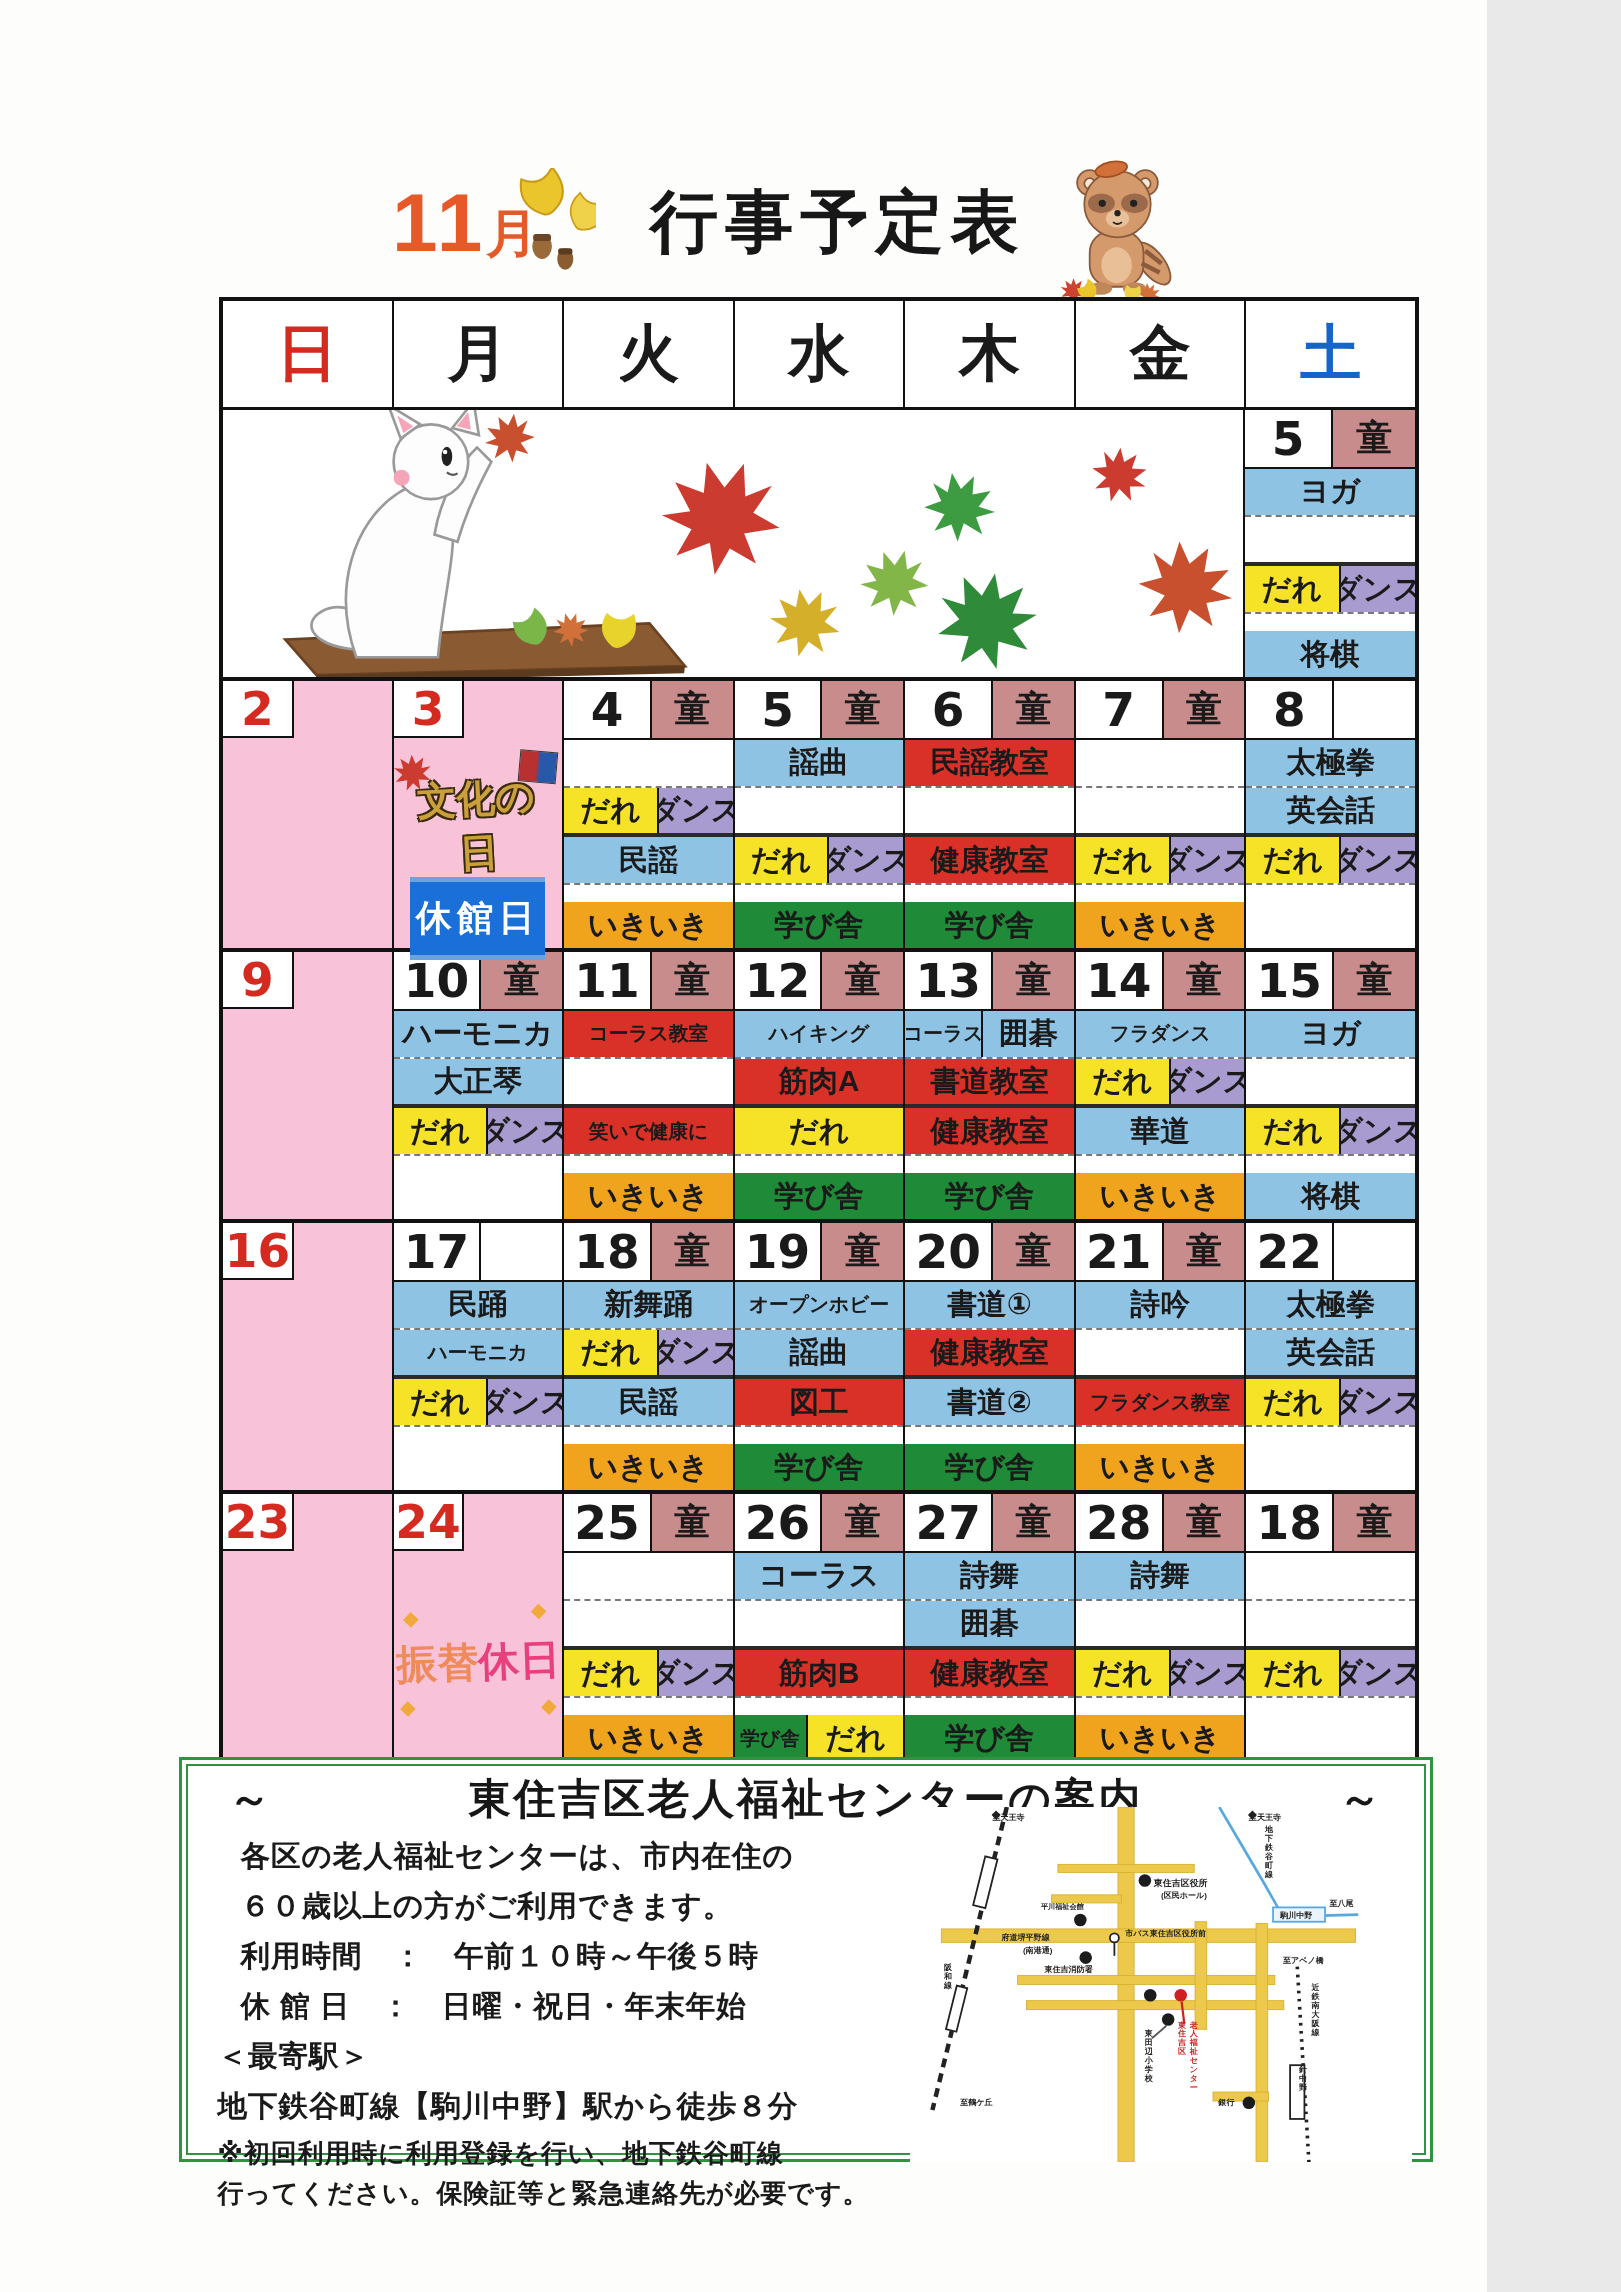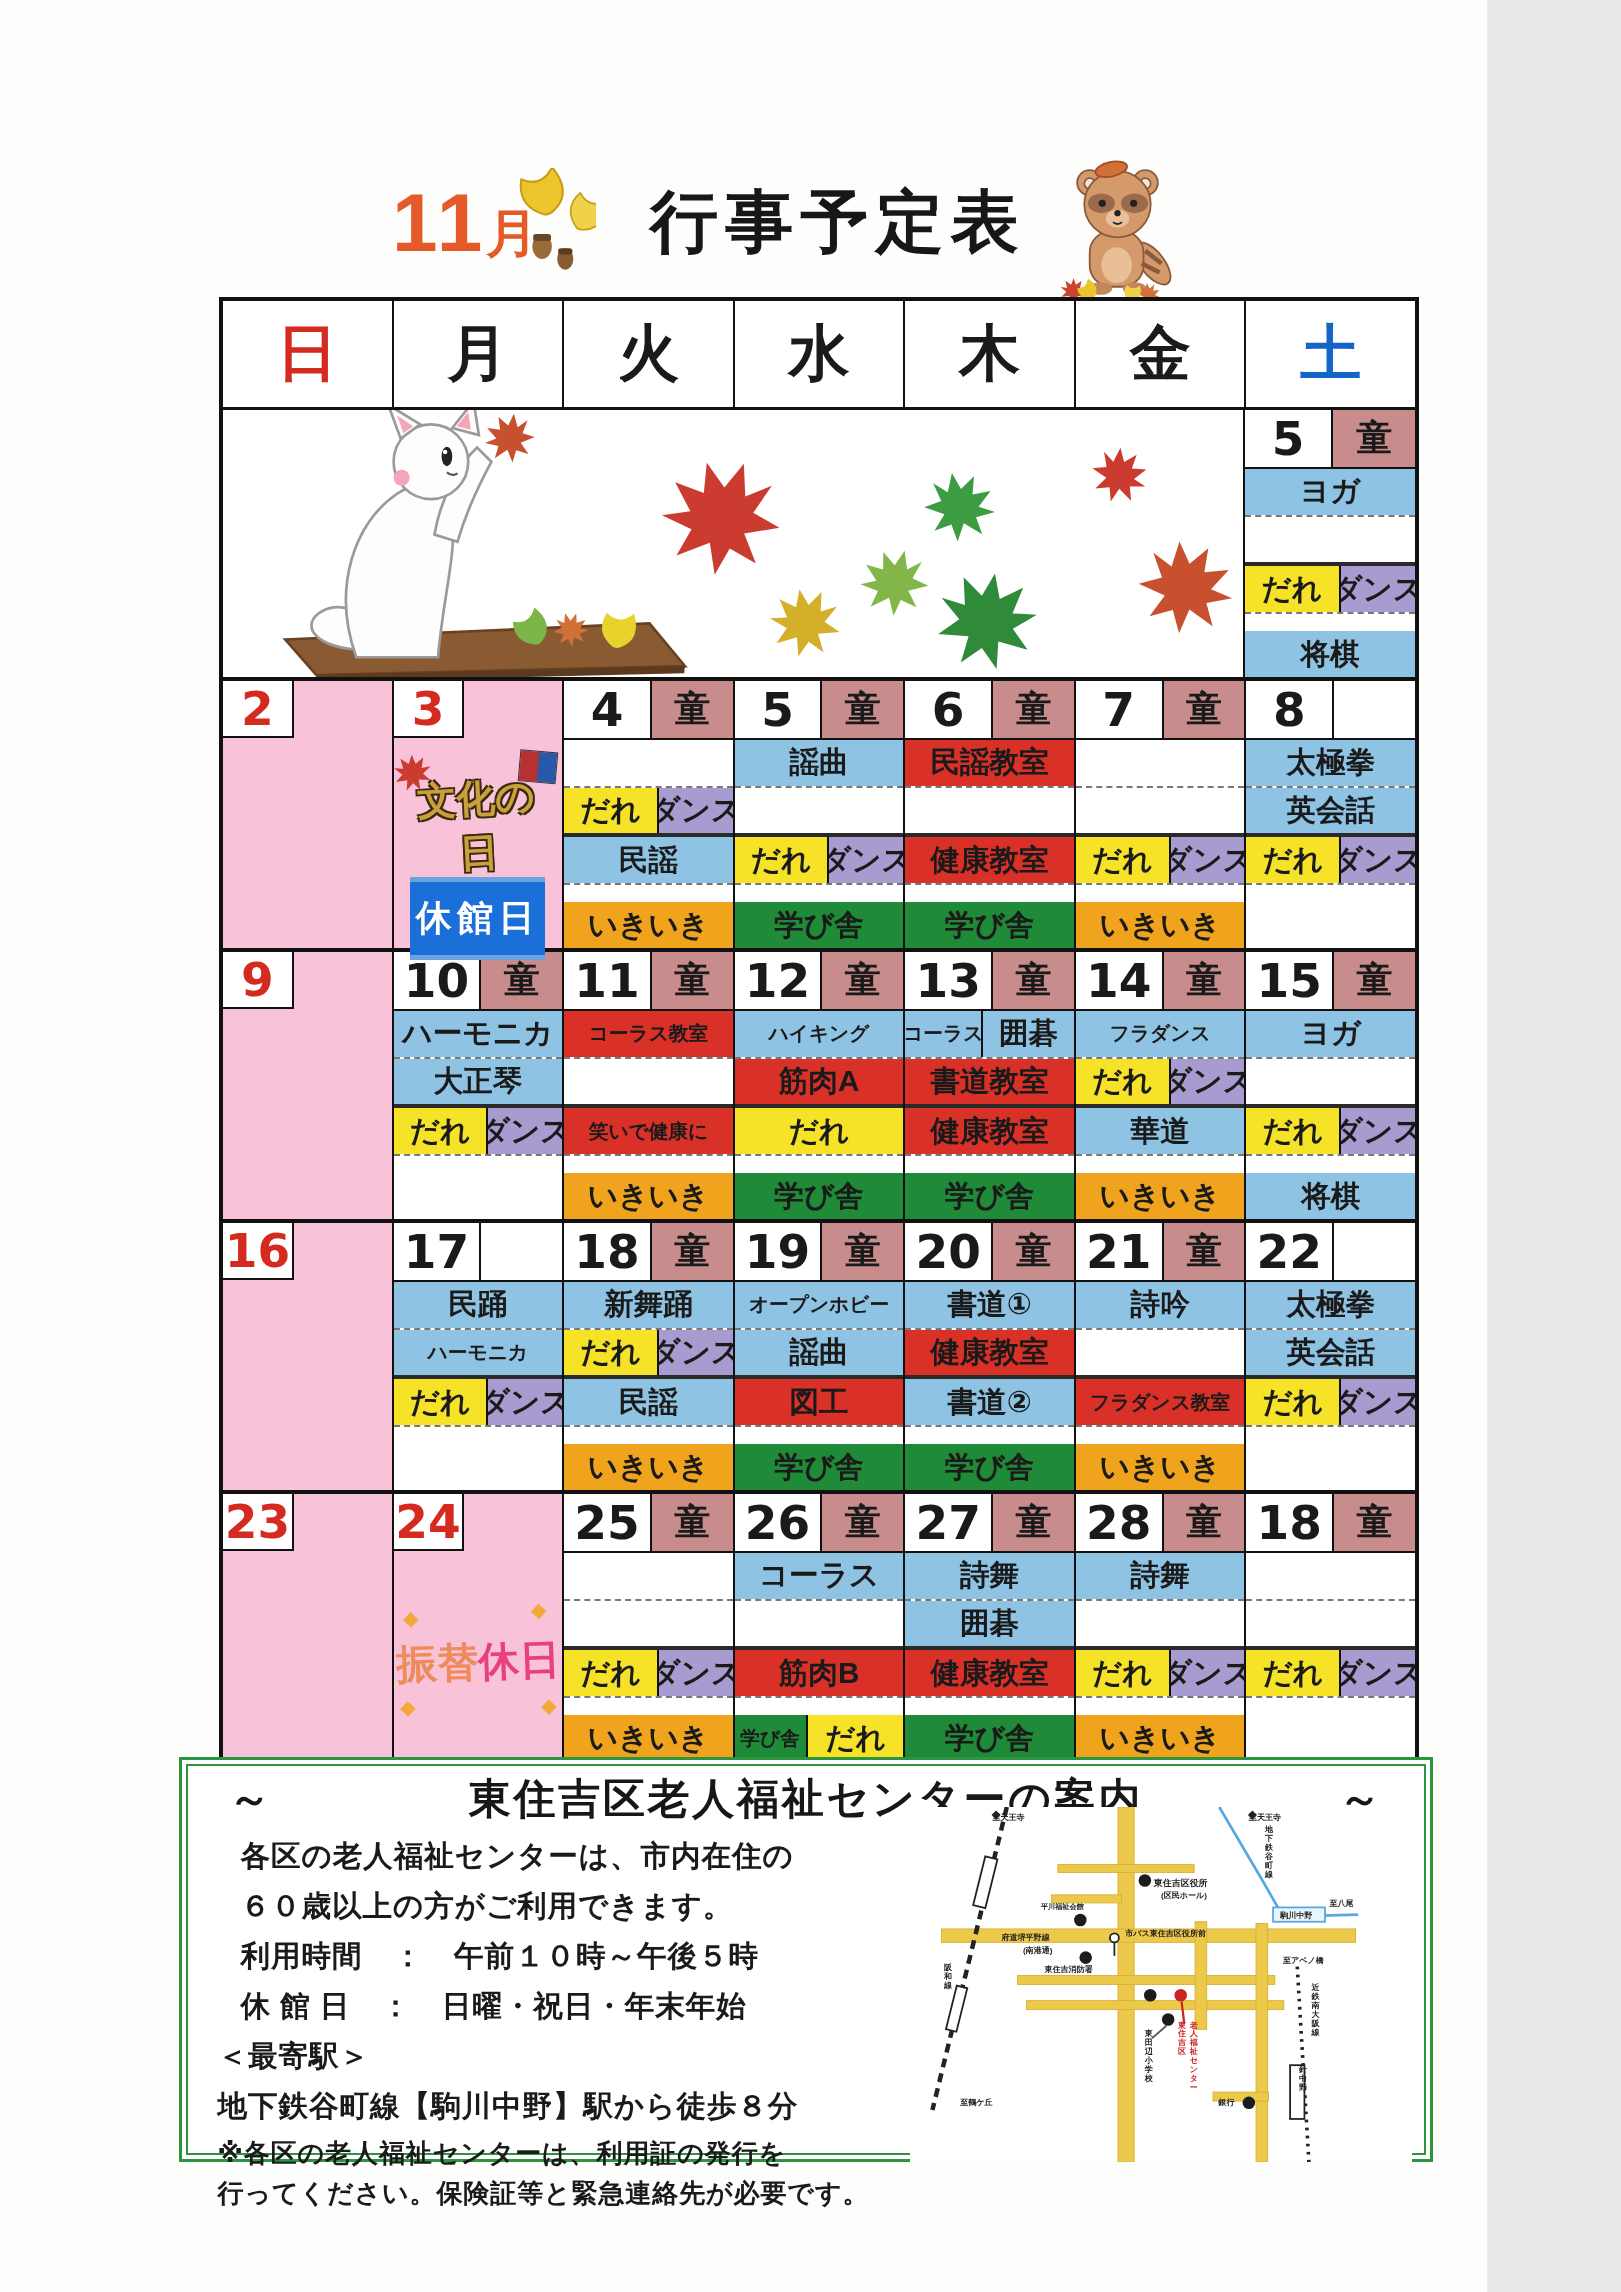--- a/index.html
+++ b/index.html
@@ -679,7 +679,7 @@
           <p class="ib-line">休 館 日　：　日曜・祝日・年末年始</p>
           <p class="ib-line flush">＜最寄駅＞</p>
           <p class="ib-line flush">地下鉄谷町線【駒川中野】駅から徒歩８分</p>
-          <p class="ib-line small">※各区の老人福祉センターは、利用証の発行を</p>
+          <p class="ib-line small">※初回利用時に利用登録を行い、地下鉄谷町線</p>
           <p class="ib-line small">行ってください。保険証等と緊急連絡先が必要です。</p>
         </div>
 

